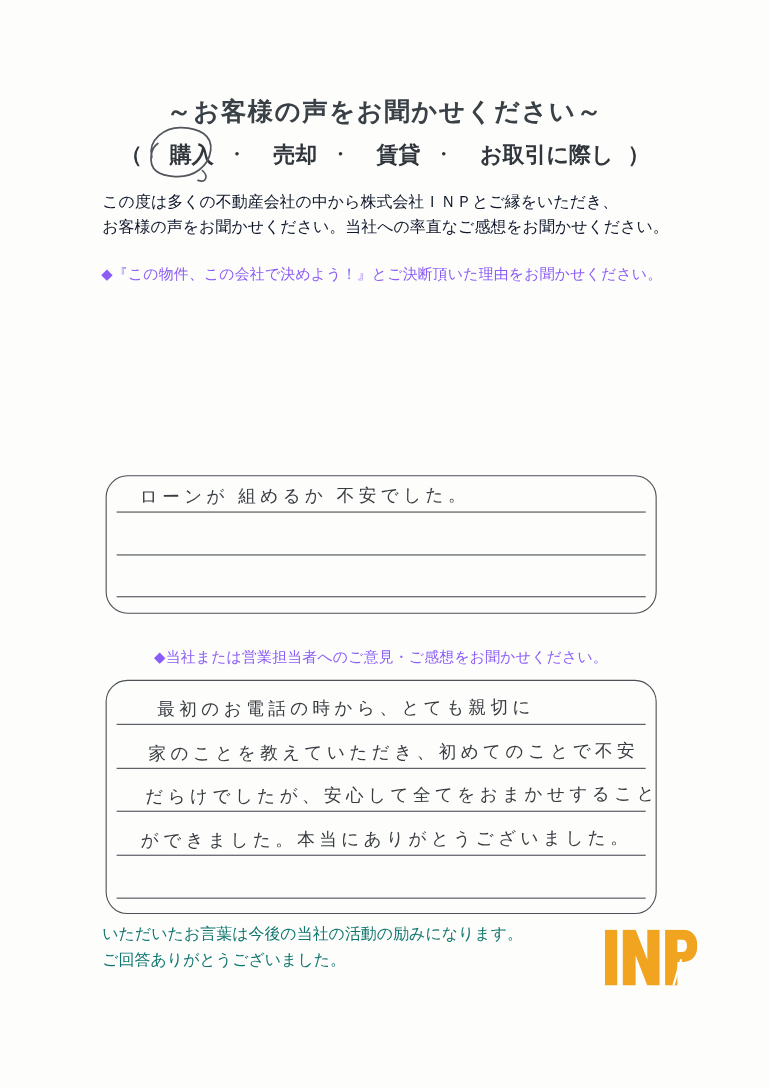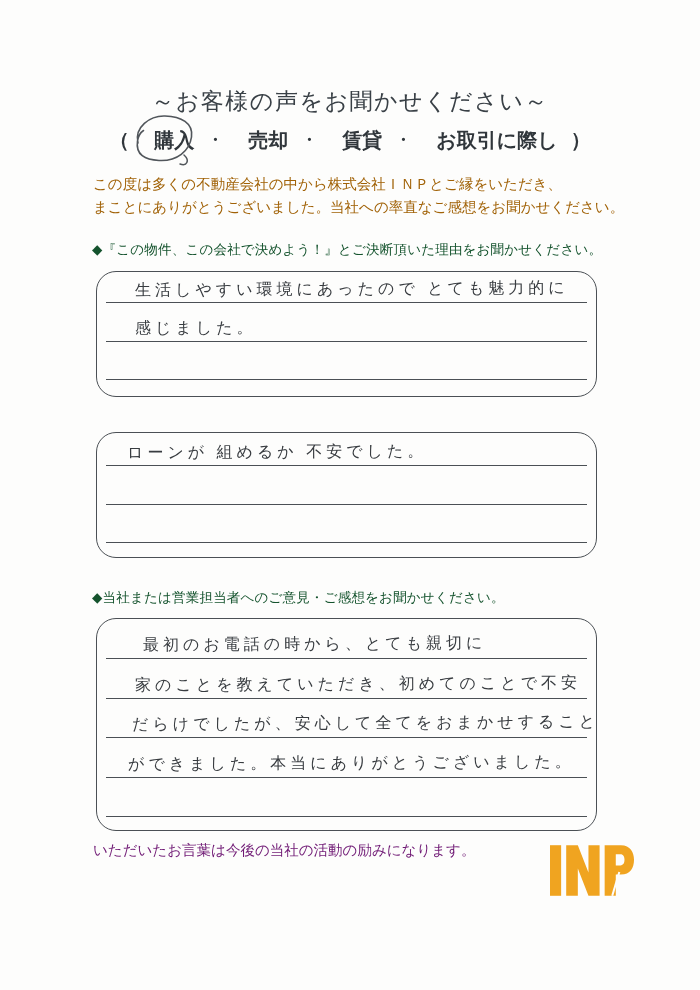--- a/index.html
+++ b/index.html
@@ -15,7 +15,7 @@
   }
   .title{
     position:absolute;top:86px;left:0;width:100%;
-    text-align:center;font-size:23px;font-weight:400;
+    text-align:center;font-size:23px;font-weight:700;
     letter-spacing:1.5px;color:#394046;margin:0;
   }
   .options{

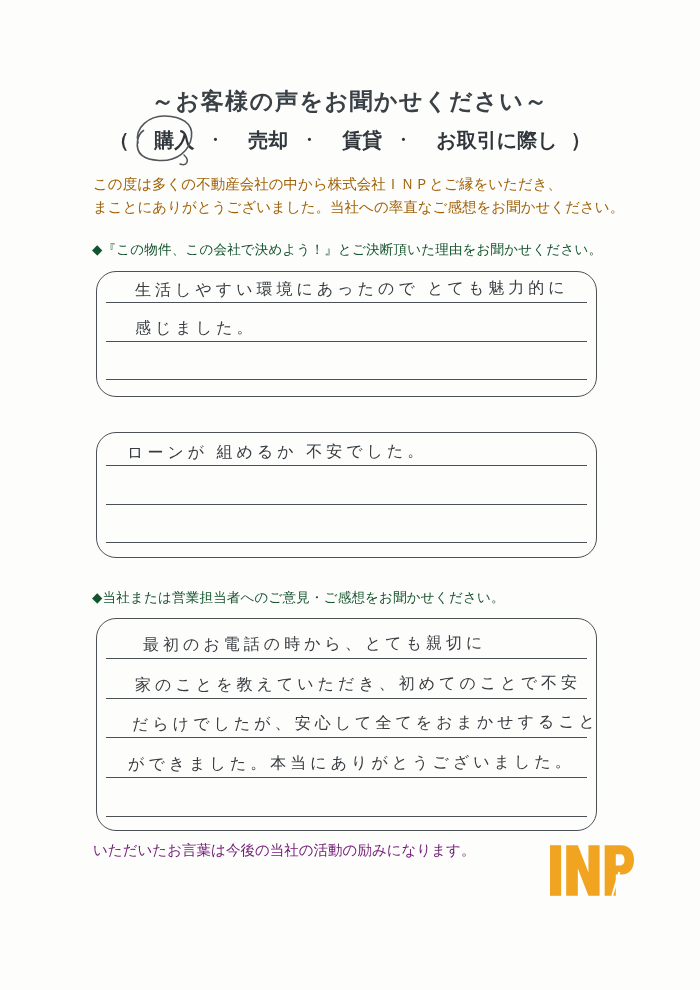--- a/index.html
+++ b/index.html
@@ -31,7 +31,7 @@
   }
   .intro{
     position:absolute;left:93px;top:173px;
-    font-size:14.5px;line-height:22.5px;color:#a16207;
+    font-size:14.5px;line-height:22.5px;color:#0f172a;
   }
   .question{
     position:absolute;left:92px;width:560px;

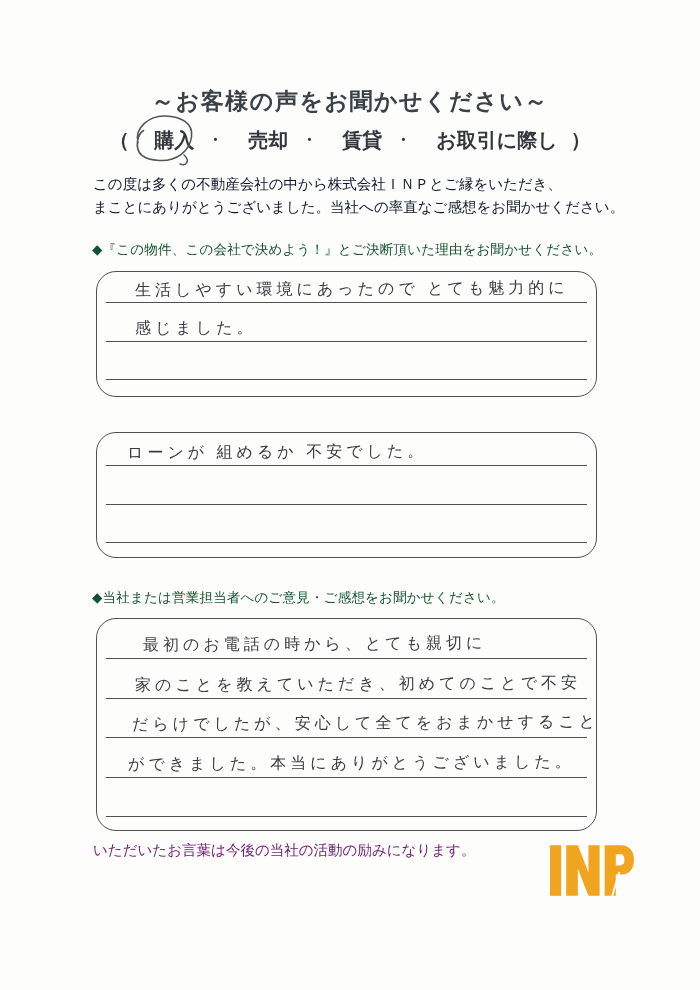--- a/index.html
+++ b/index.html
@@ -90,7 +90,7 @@
 
   <div class="intro">
     <div>この度は多くの不動産会社の中から株式会社ＩＮＰとご縁をいただき、</div>
-    <div>まことにありがとうございました。当社への率直なご感想をお聞かせください。</div>
+    <div>お客様の声をお聞かせください。当社への率直なご感想をお聞かせください。</div>
   </div>
 
   <div class="question q1">◆『この物件、この会社で決めよう！』とご決断頂いた理由をお聞かせください。</div>

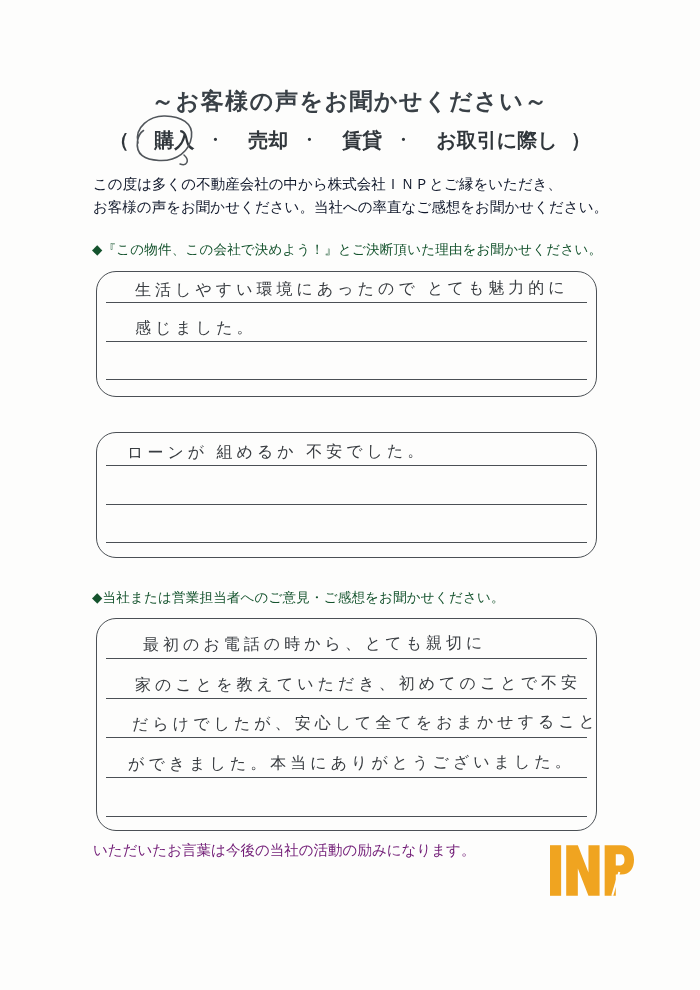--- a/index.html
+++ b/index.html
@@ -35,7 +35,7 @@
   }
   .question{
     position:absolute;left:92px;width:560px;
-    font-size:13.5px;color:#14532d;letter-spacing:0.2px;
+    font-size:13.5px;color:#8b5cf6;letter-spacing:0.2px;
   }
   .q1{top:241px;} .q2{top:413px;} .q3{top:589px;}
   .answer-box{

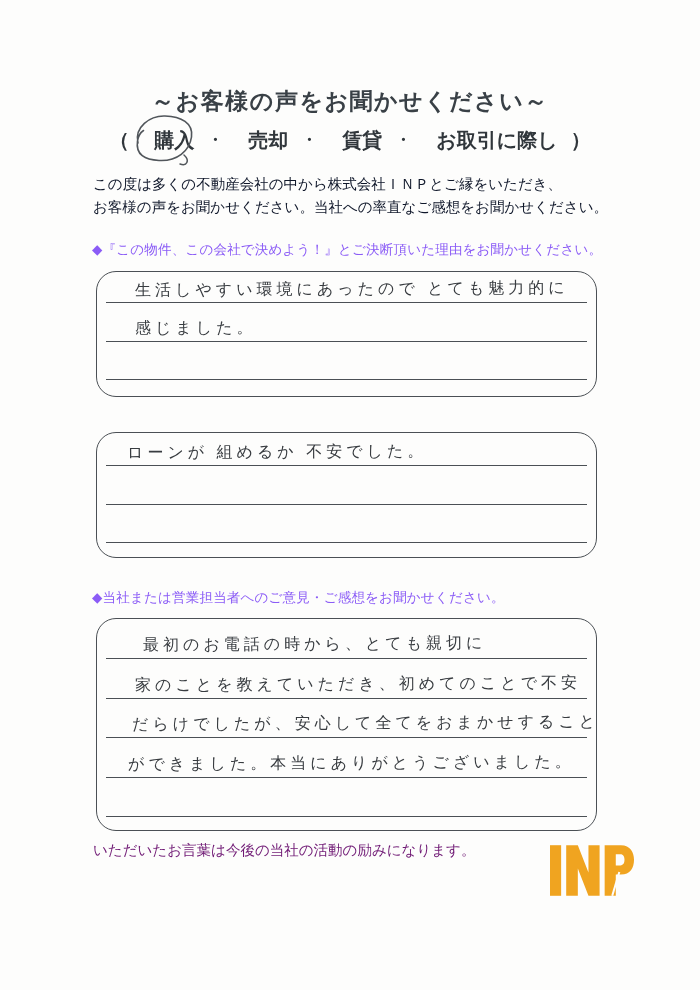--- a/index.html
+++ b/index.html
@@ -94,13 +94,6 @@
   </div>
 
   <div class="question q1">◆『この物件、この会社で決めよう！』とご決断頂いた理由をお聞かせください。</div>
-  <div class="answer-box box1">
-    <div class="rule" style="top:30px"></div>
-    <div class="rule" style="top:69px"></div>
-    <div class="rule" style="top:107px"></div>
-    <div class="hw" style="top:7px;left:38px">生活しやすい環境にあったので とても魅力的に</div>
-    <div class="hw" style="top:46px;left:38px">感じました。</div>
-  </div>
 
   <div class="answer-box box2">
     <div class="rule" style="top:32px"></div>

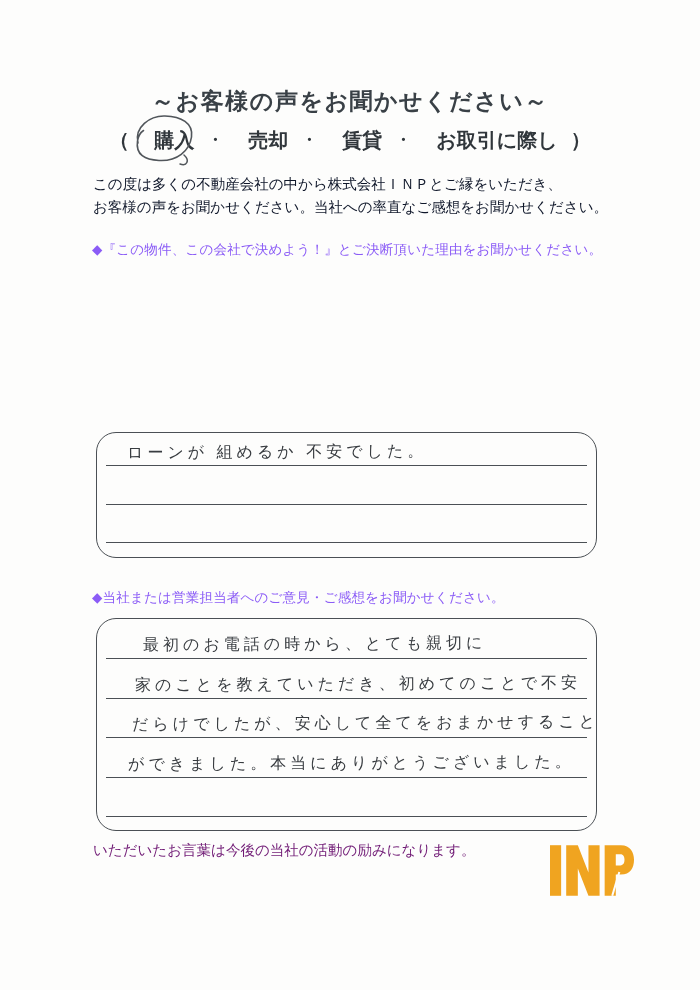--- a/index.html
+++ b/index.html
@@ -37,7 +37,7 @@
     position:absolute;left:92px;width:560px;
     font-size:13.5px;color:#8b5cf6;letter-spacing:0.2px;
   }
-  .q1{top:241px;} .q2{top:413px;} .q3{top:589px;}
+  .q1{top:241px;} .q2{top:413px;} .q3{top:589px;margin-left:48px;}
   .answer-box{
     position:absolute;left:96px;width:499px;
     border:1.6px solid #4b5055;border-radius:20px;

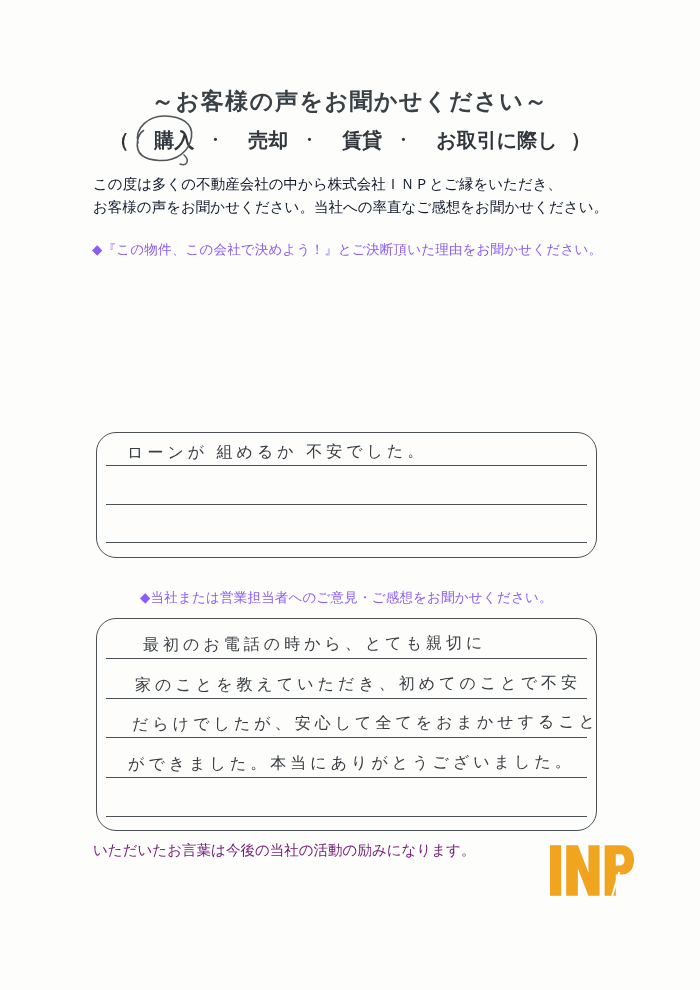--- a/index.html
+++ b/index.html
@@ -57,7 +57,7 @@
   }
   .footer-note{
     position:absolute;left:93px;top:839px;
-    font-size:14.5px;line-height:22.5px;color:#701a75;
+    font-size:14.5px;line-height:22.5px;color:#0f766e;
   }
   .logo{
     position:absolute;left:550px;top:845px;width:84px;height:51px;

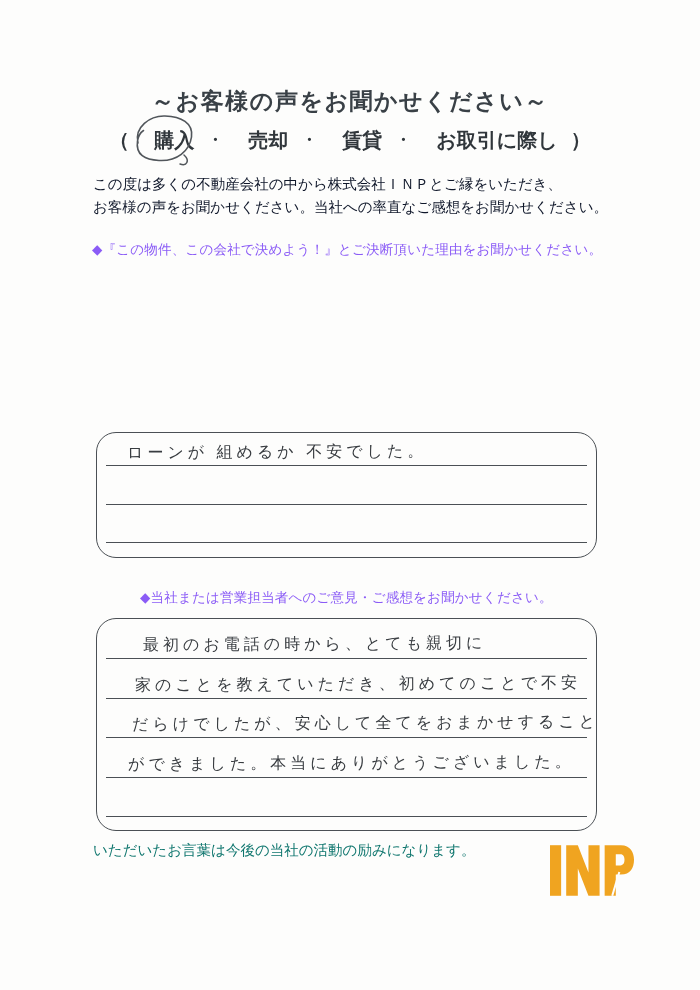--- a/index.html
+++ b/index.html
@@ -117,6 +117,7 @@
 
   <div class="footer-note">
     <div>いただいたお言葉は今後の当社の活動の励みになります。</div>
+    <div>ご回答ありがとうございました。</div>
   </div>
 
   <svg class="logo" viewBox="0 0 83 50" aria-label="INP">

